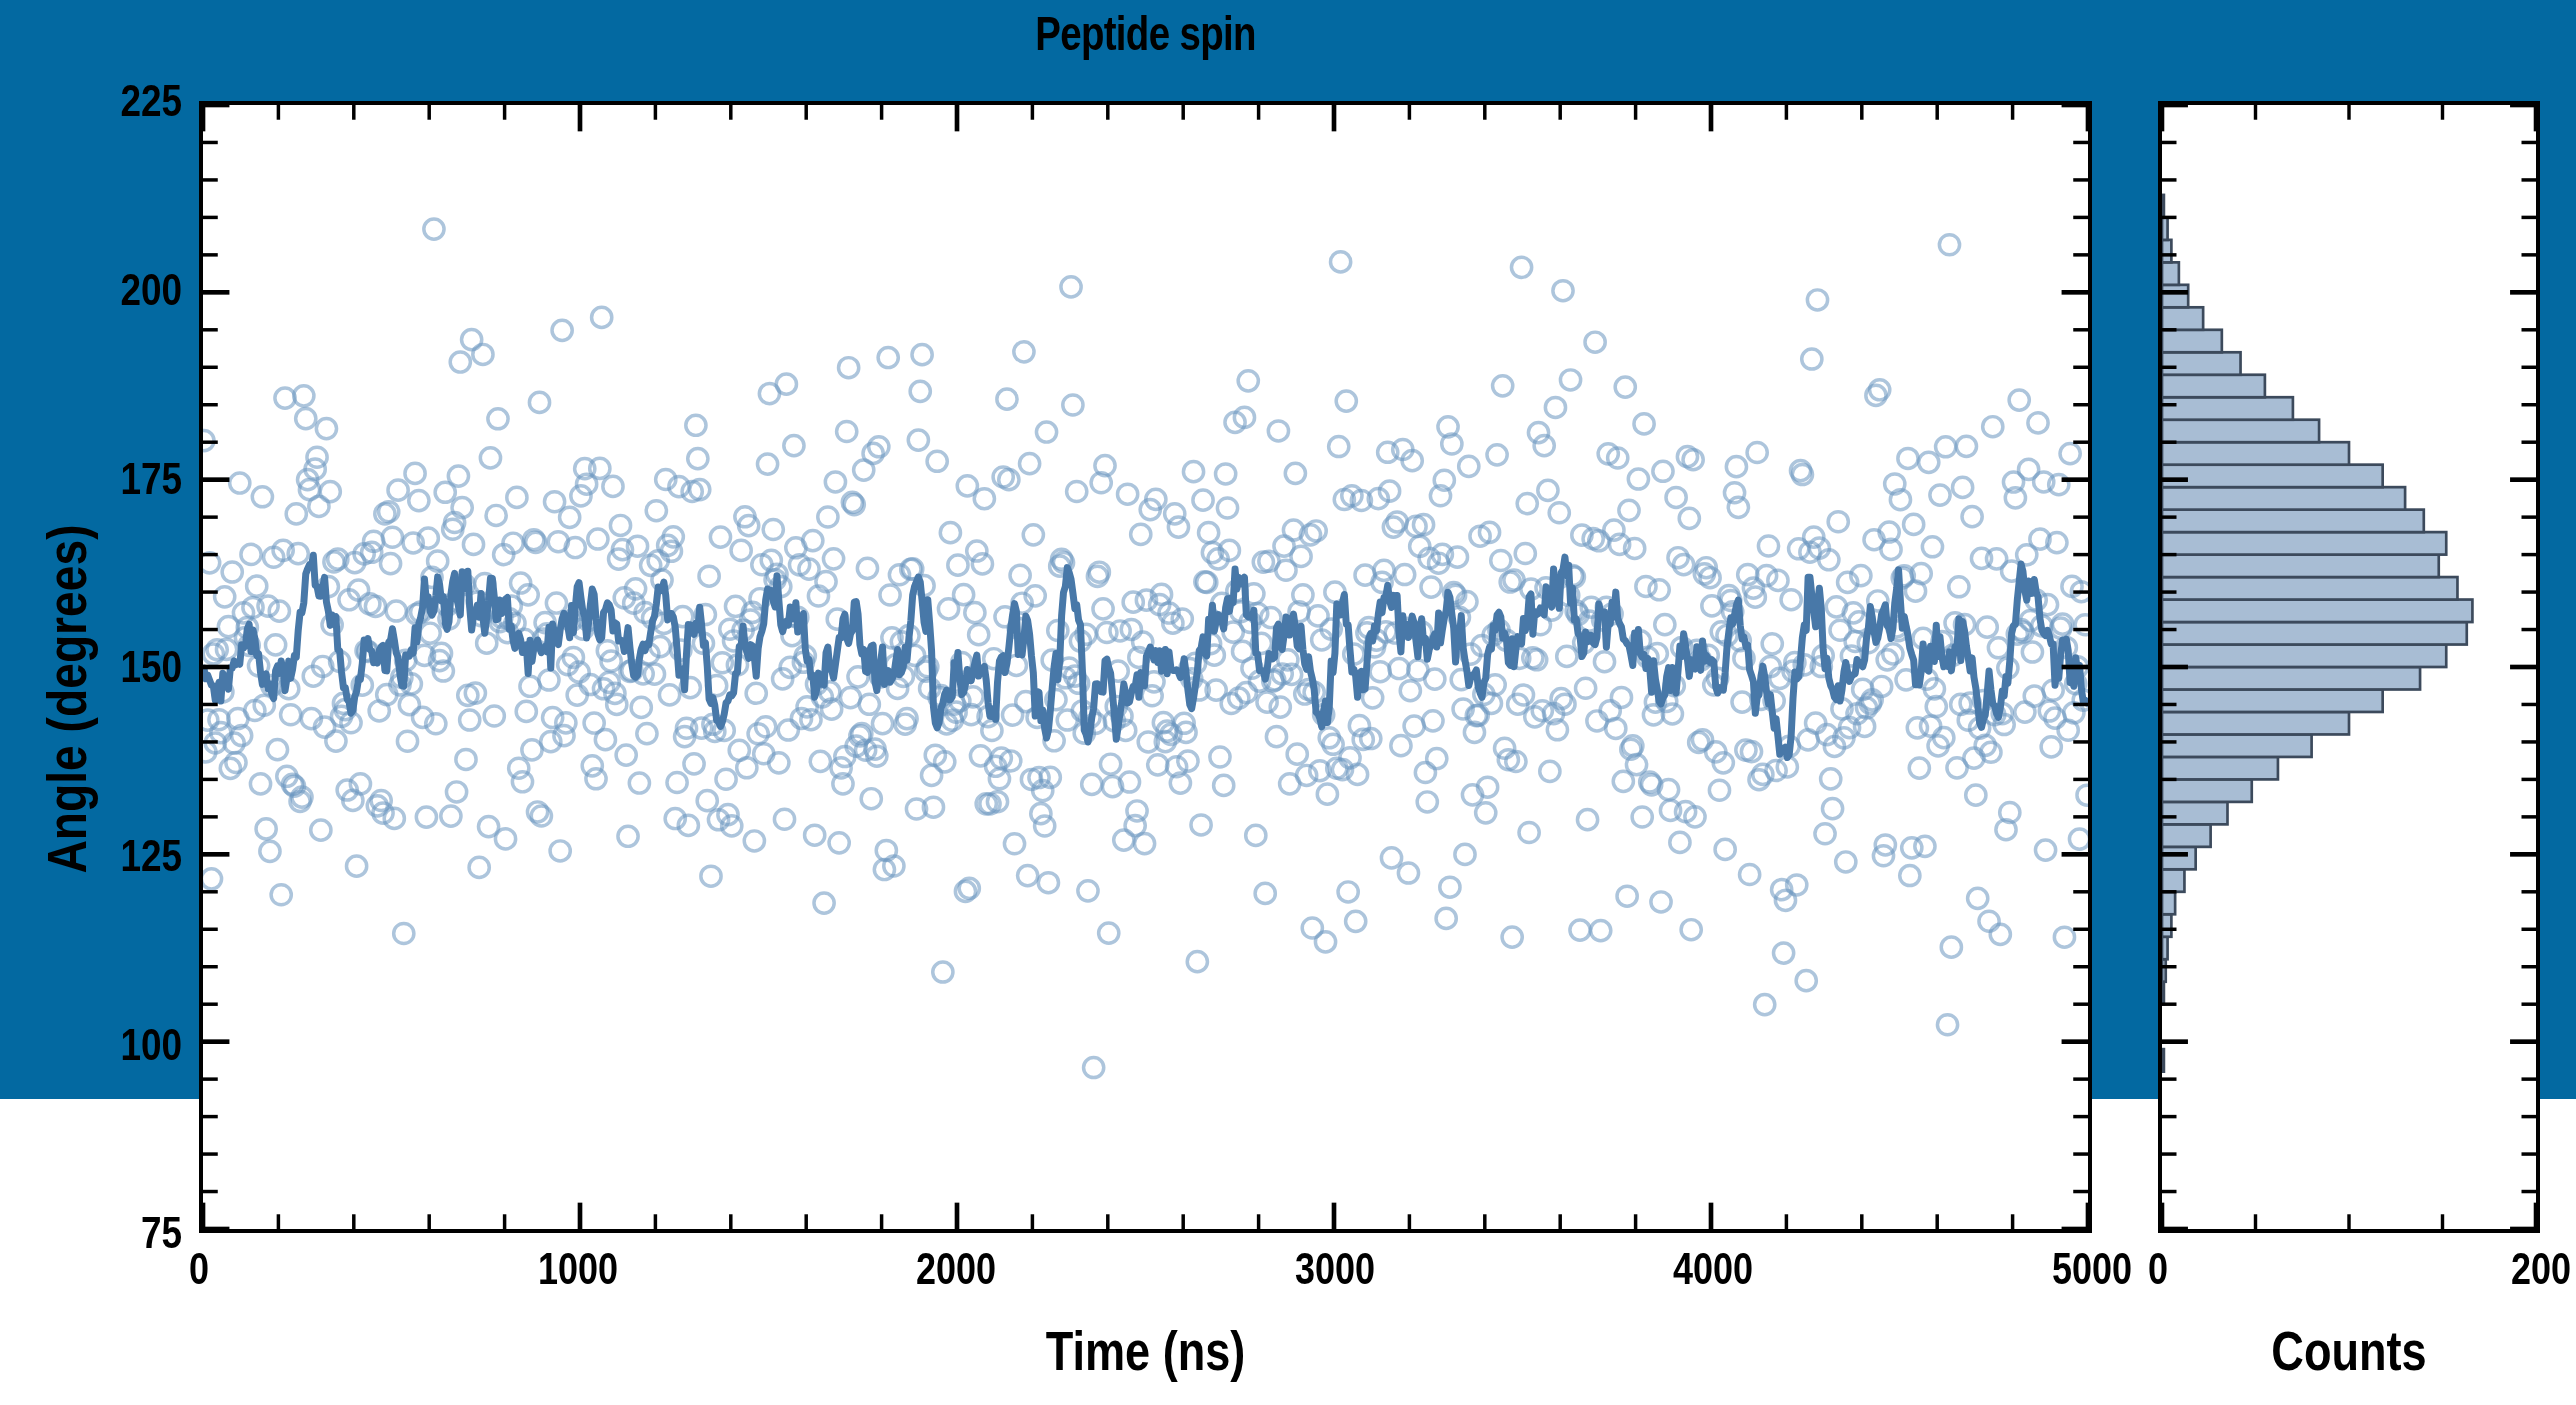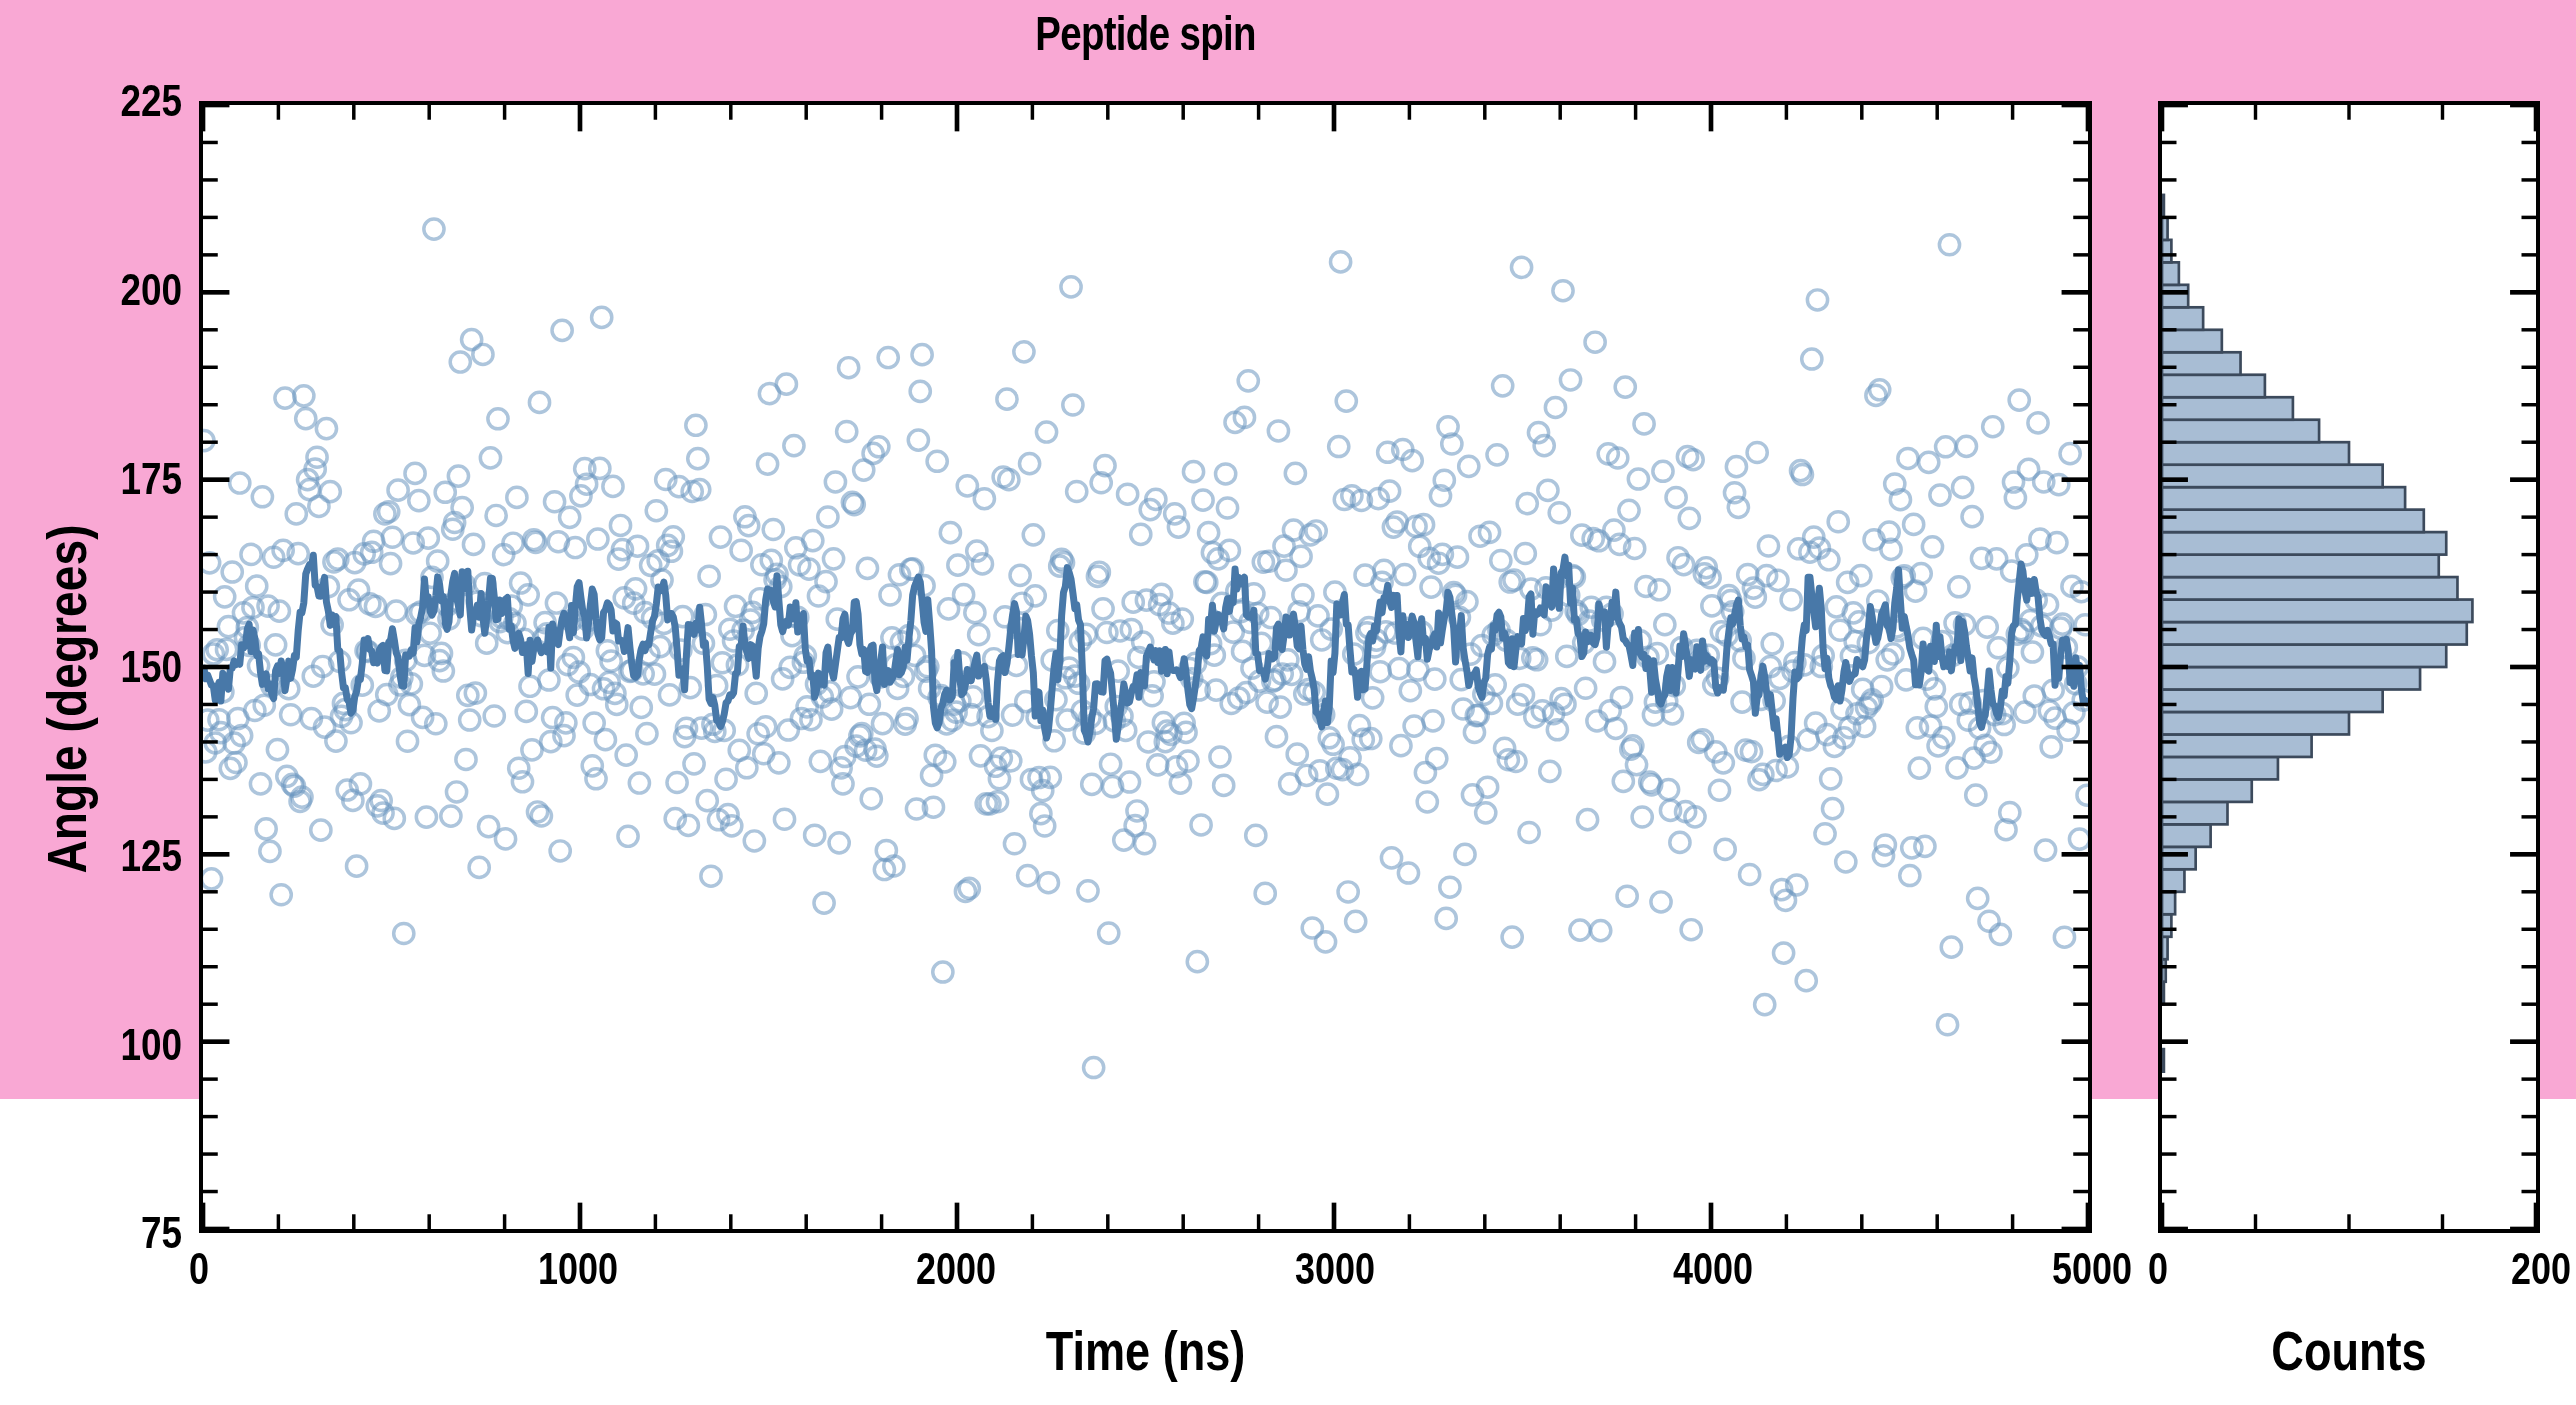--- a/index.html
+++ b/index.html
@@ -4,7 +4,7 @@
 <style>
   html,body{margin:0;padding:0;background:#ffffff;}
   body{width:2576px;height:1405px;font-family:"Liberation Sans",sans-serif;overflow:hidden;}
-  #root{position:relative;width:2576px;height:1099px;background:#f9a8d4;}
+  #root{position:relative;width:2576px;height:1099px;background:#0369a1;}
 
   
   #chart-title{

